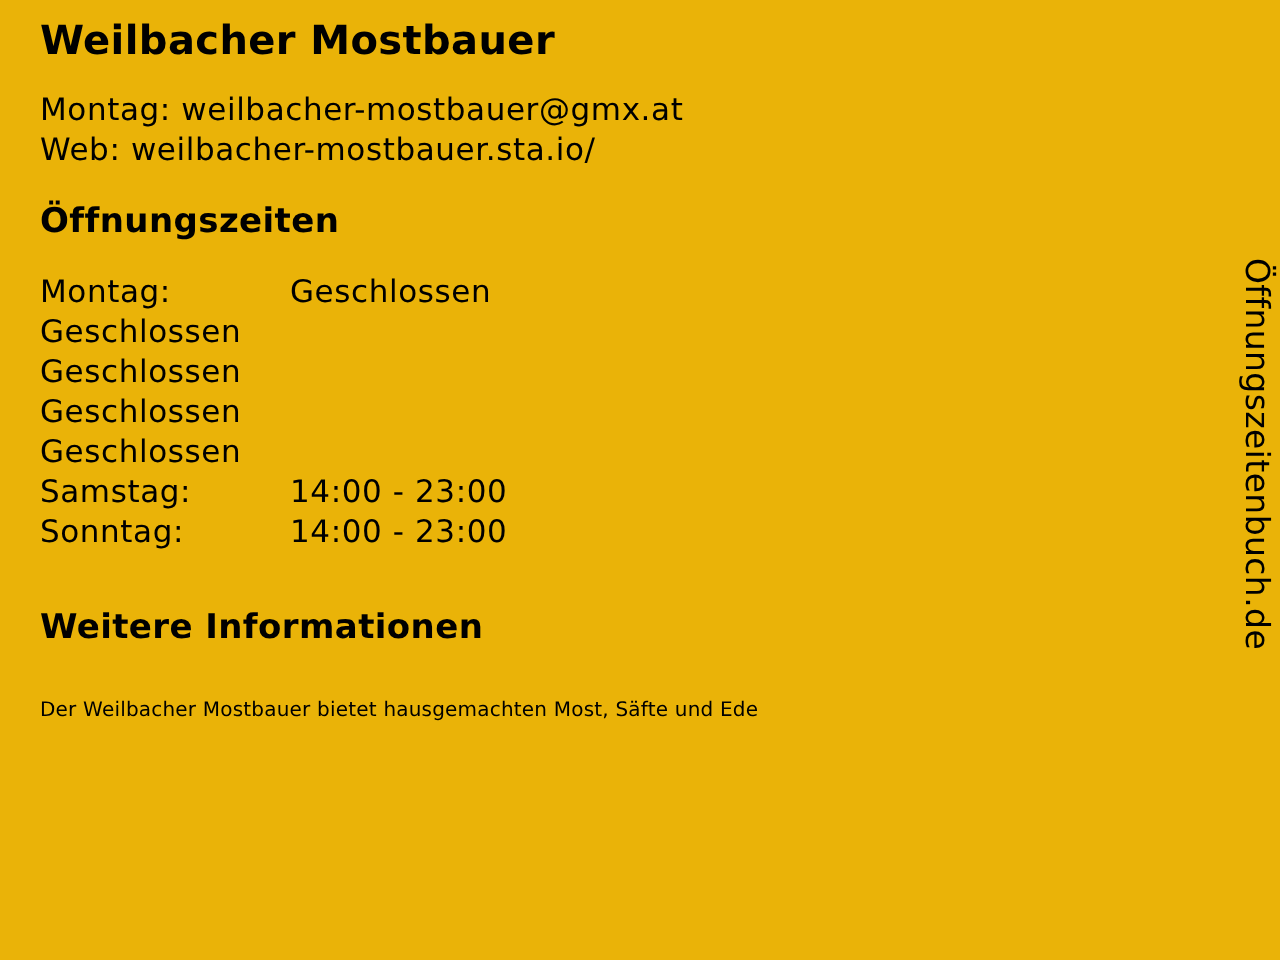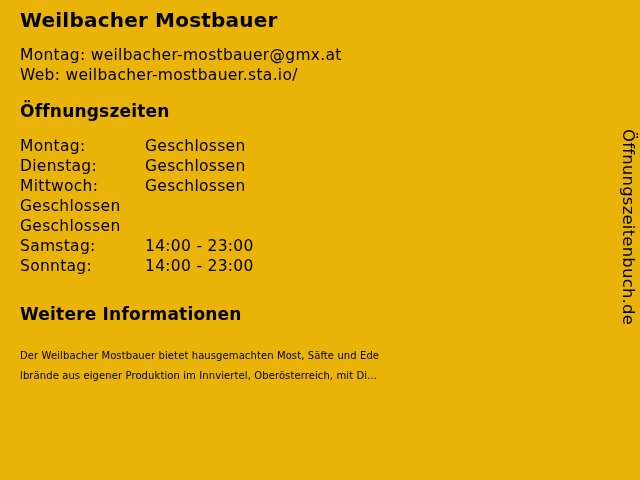--- a/index.html
+++ b/index.html
@@ -84,7 +84,6 @@
       <span class="hours-value">Geschlossen</span>
     </div>
     <div class="hours-row">
-      <span class="hours-day">Dienstag:</span>
       <span class="hours-value">Geschlossen</span>
     </div>
     <div class="hours-row">

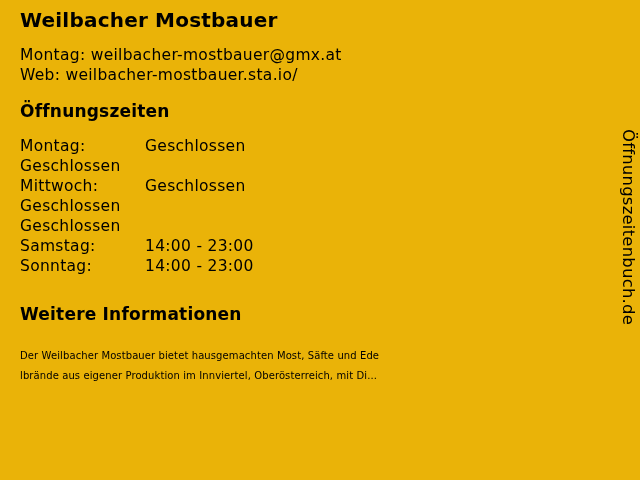--- a/index.html
+++ b/index.html
@@ -87,7 +87,6 @@
       <span class="hours-value">Geschlossen</span>
     </div>
     <div class="hours-row">
-      <span class="hours-day">Mittwoch:</span>
       <span class="hours-value">Geschlossen</span>
     </div>
     <div class="hours-row">

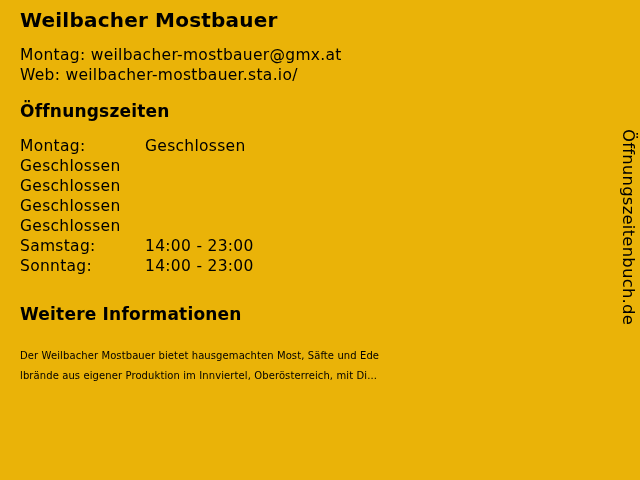--- a/index.html
+++ b/index.html
@@ -109,7 +109,6 @@
 
   <div class="description">
     <div class="description-line">Der Weilbacher Mostbauer bietet hausgemachten Most, Säfte und Ede</div>
-    <div class="description-line">lbrände aus eigener Produktion im Innviertel, Oberösterreich, mit Di...</div>
   </div>
 
   <div class="watermark">Öffnungszeitenbuch.de</div>

